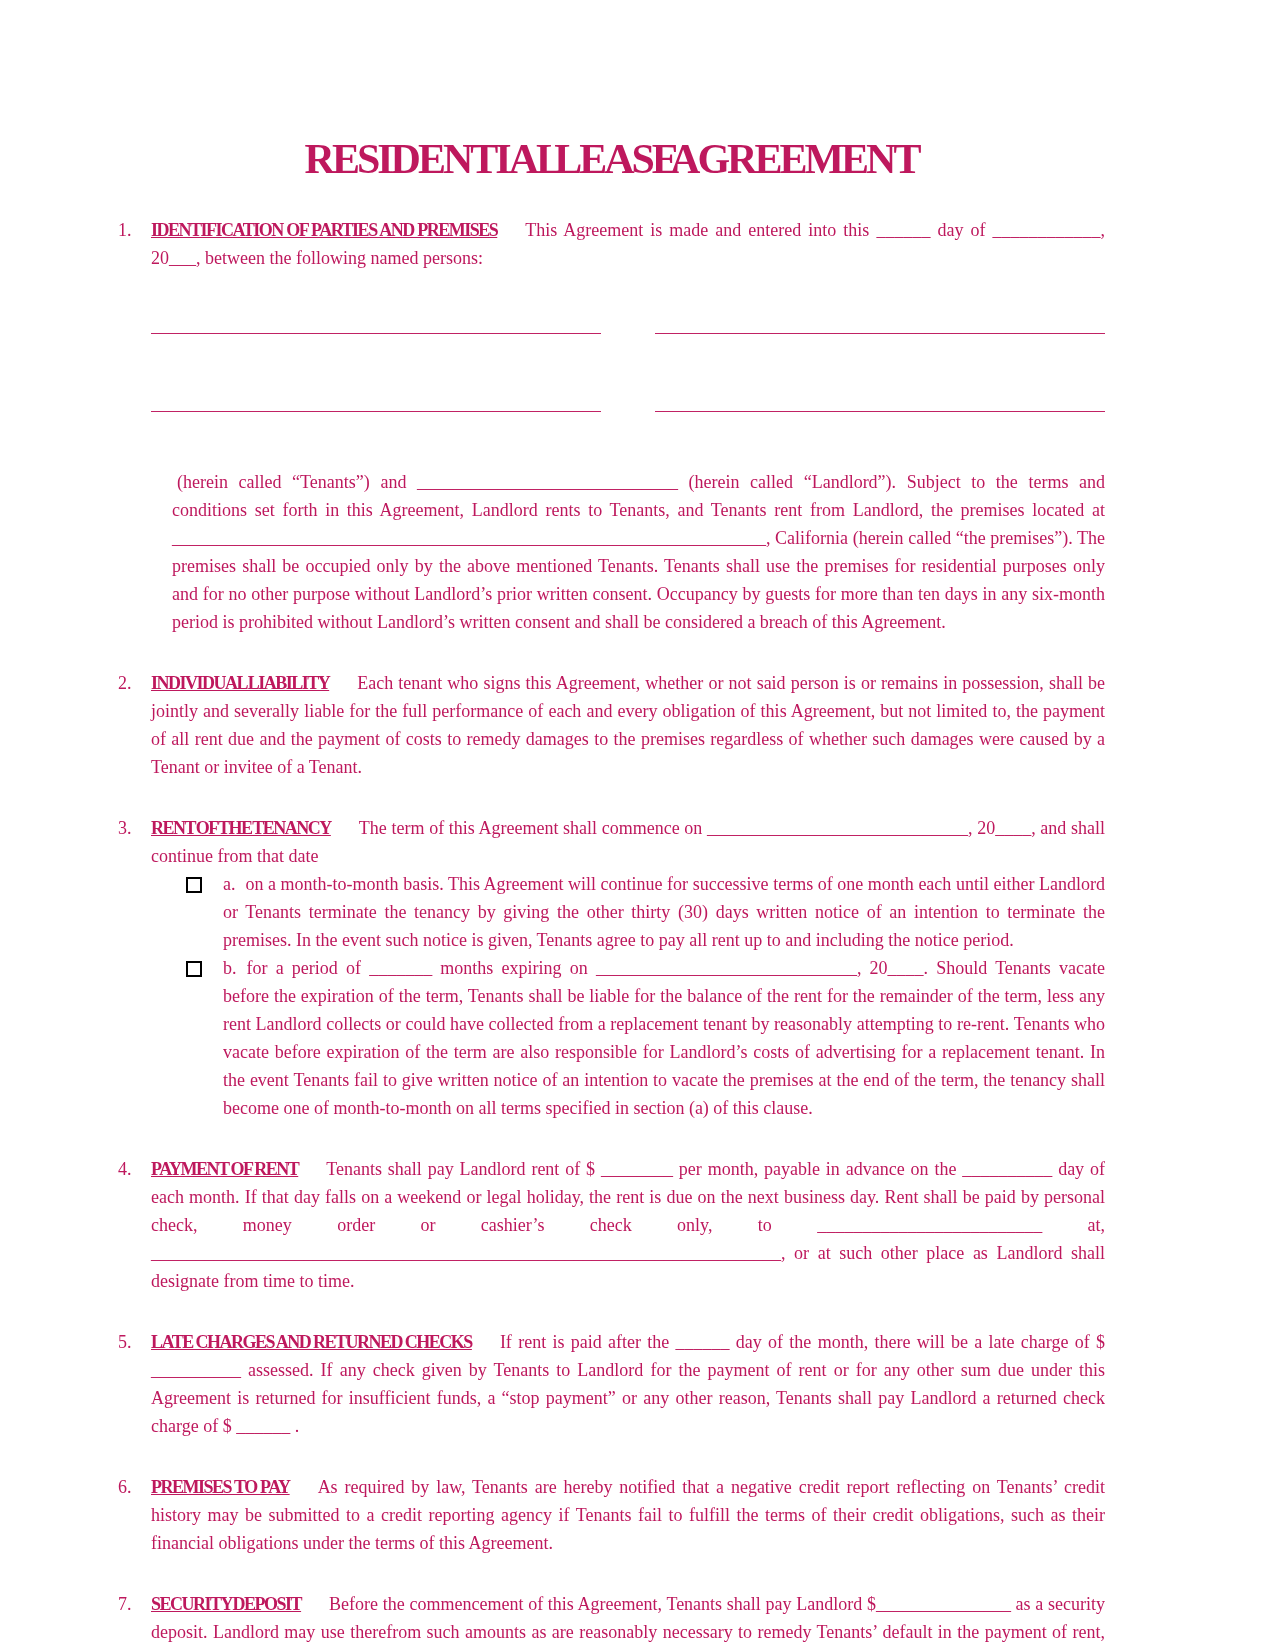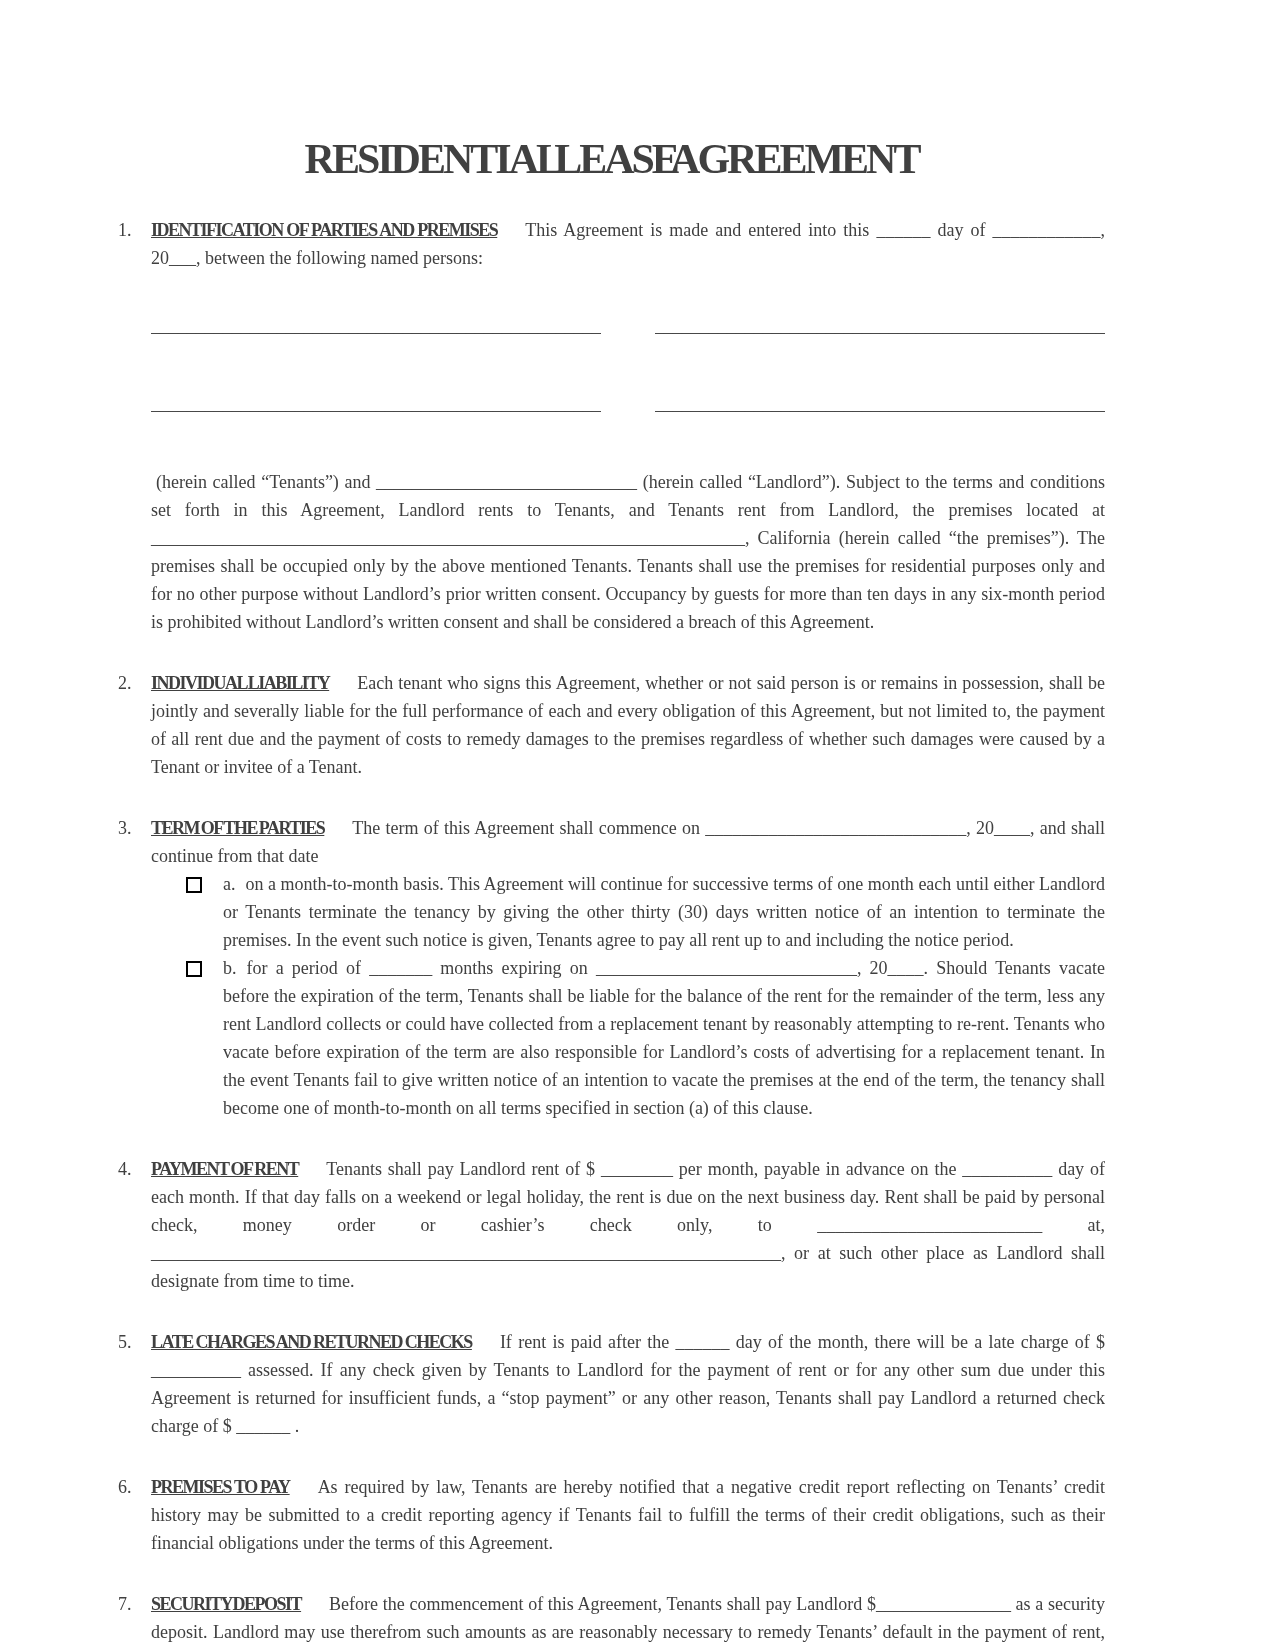--- a/index.html
+++ b/index.html
@@ -19,7 +19,7 @@
     font-family: "Liberation Serif", "DejaVu Serif", serif;
     font-size: 18px;
     line-height: 28px;
-    color: #404040;
+    color: #be185d;
   }
   .doc-title {
     text-align: center;

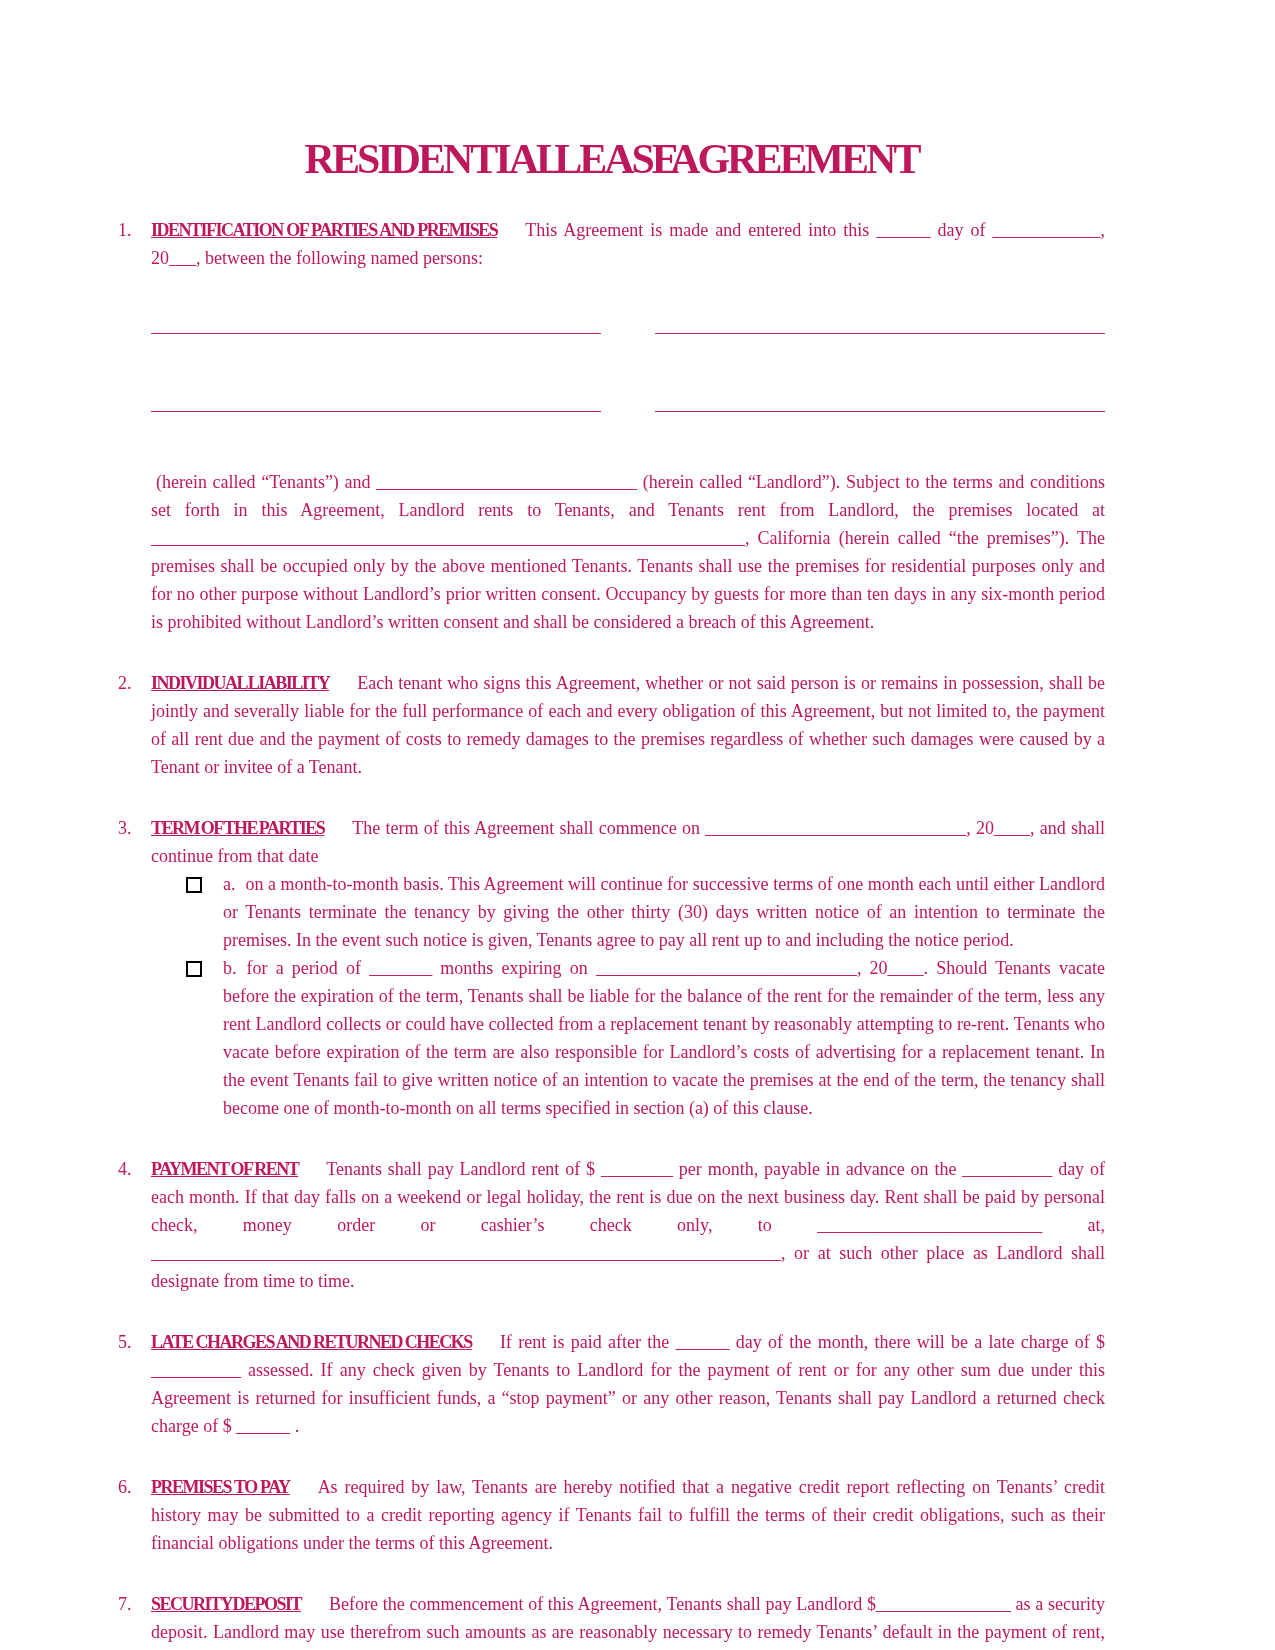--- a/index.html
+++ b/index.html
@@ -70,6 +70,7 @@
   }
   .continuation {
     text-indent: 5px;
+    margin-left: 21px;
   }
   .sub-items {
     margin-left: 35px;

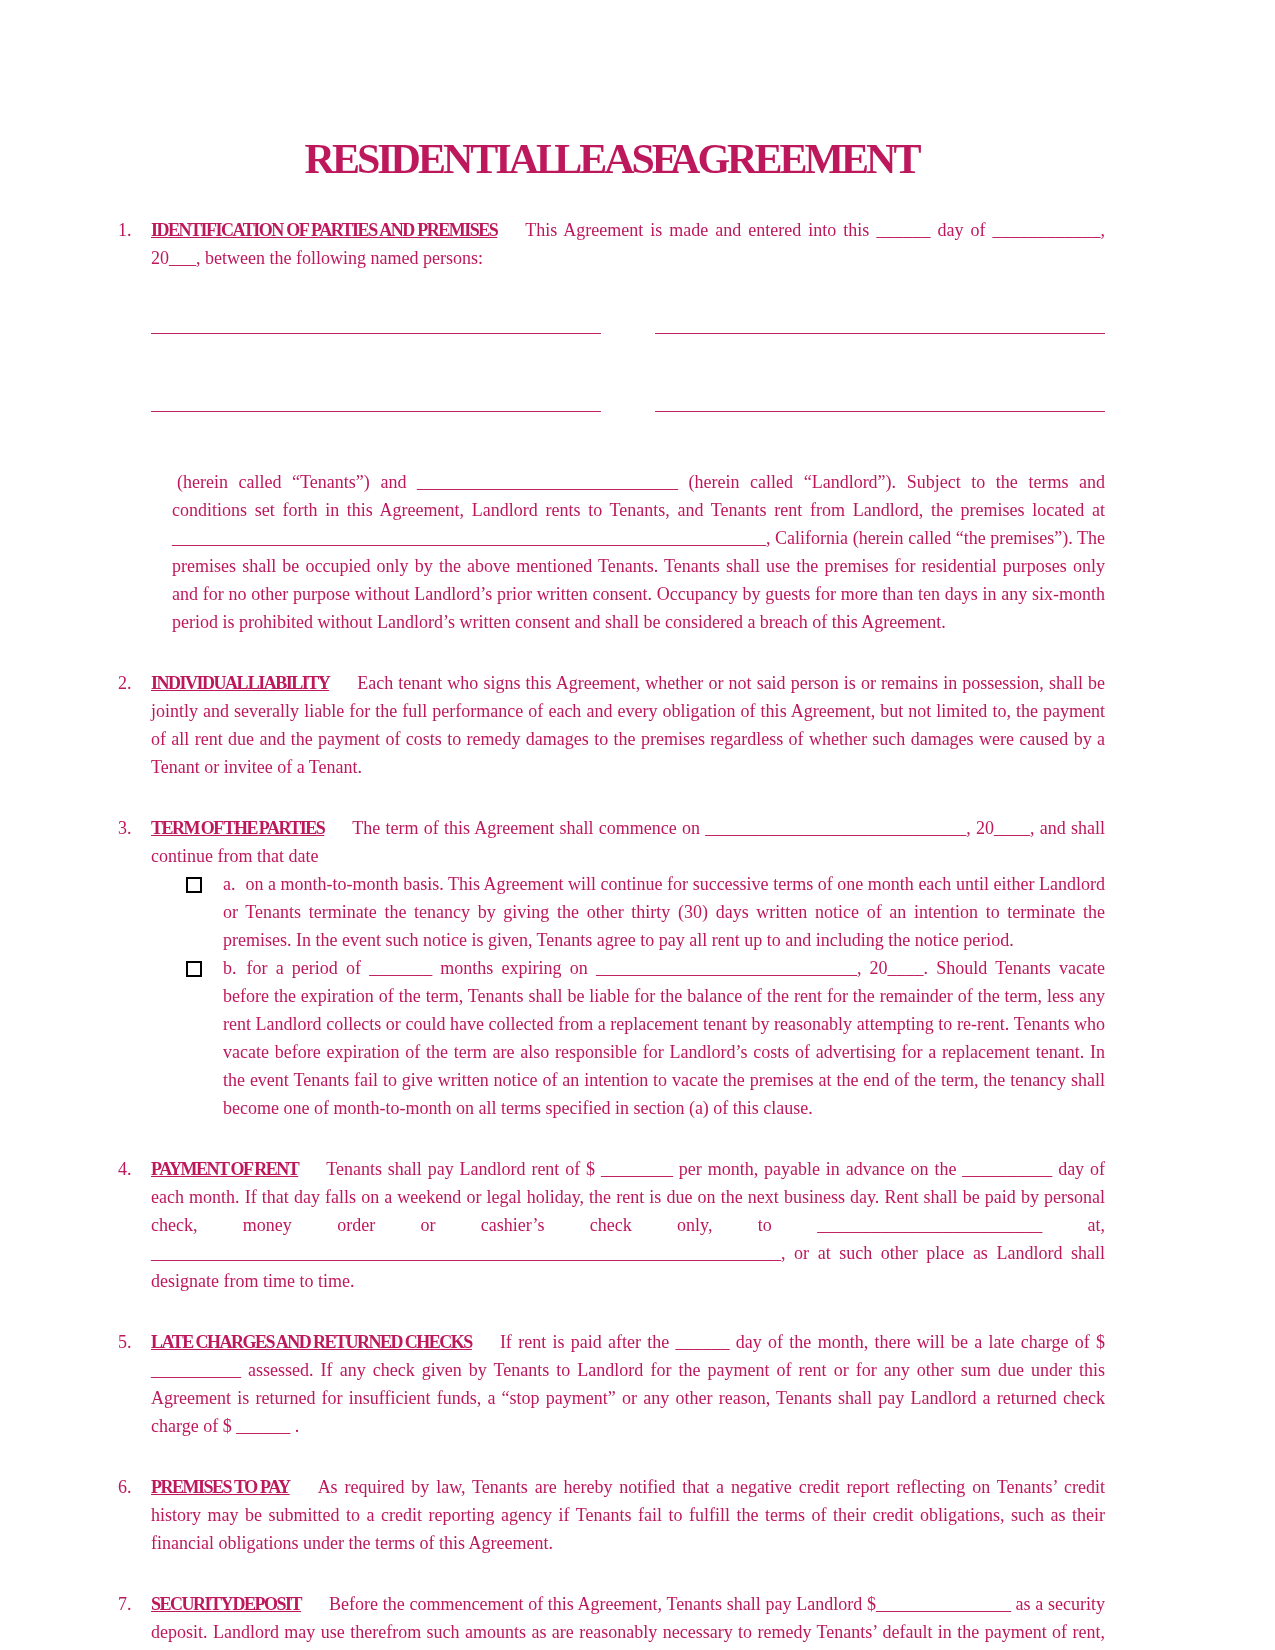--- a/index.html
+++ b/index.html
@@ -129,7 +129,7 @@
   <div class="section">
     <div class="num">3.</div>
     <div class="content">
-      <p class="para"><span class="heading">TERM OF THE PARTIES</span><span>The term of this Agreement shall commence on _____________________________, 20____, and shall continue from that date</span></p>
+      <p class="para"><span class="heading">RENT OF THE TENANCY</span><span>The term of this Agreement shall commence on _____________________________, 20____, and shall continue from that date</span></p>
       <div class="sub-items">
         <div class="sub-item">
           <span><span class="checkbox"></span></span>

